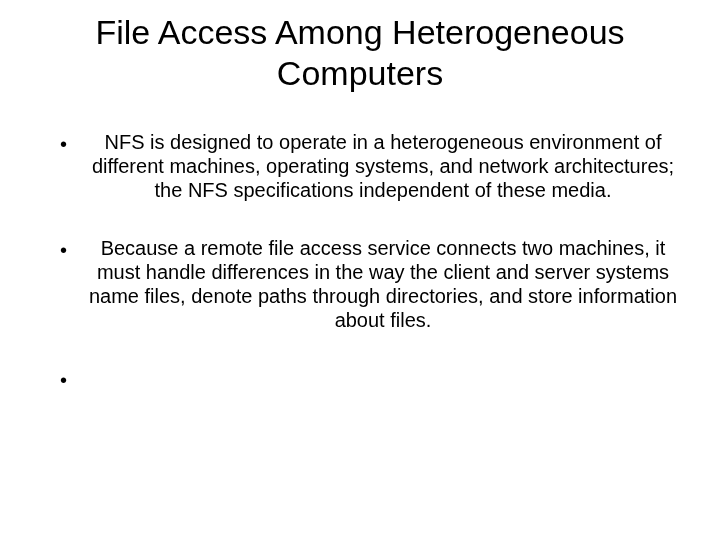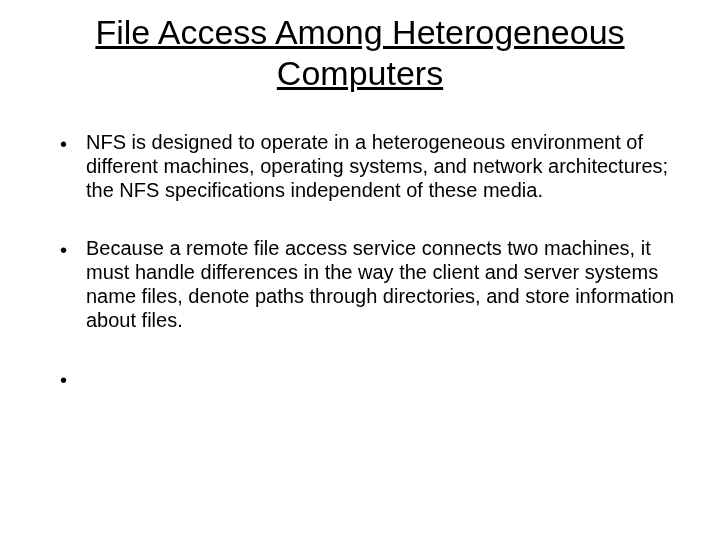--- a/index.html
+++ b/index.html
@@ -22,7 +22,6 @@
       line-height: 1.2;
       margin-bottom: 36px;
       padding: 0 40px;
-      text-decoration: underline;
     }
     .bullet-list {
       list-style: none;

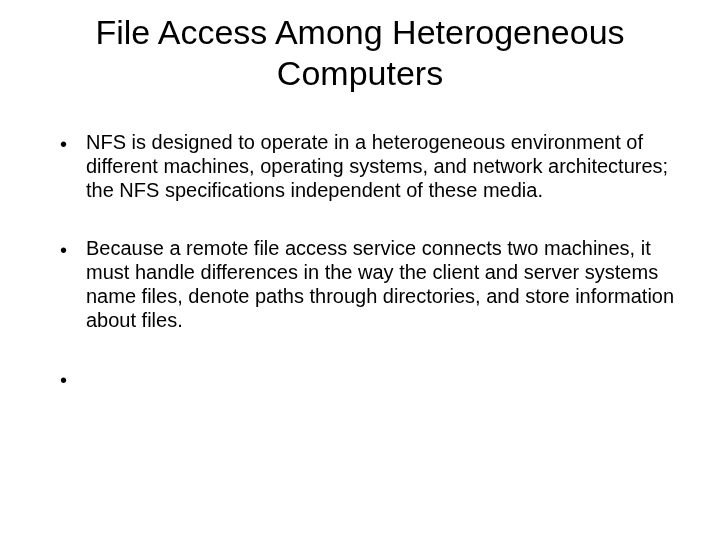--- a/index.html
+++ b/index.html
@@ -43,6 +43,7 @@
     }
     .bullet-text {
       flex: 1;
+      text-align: center;
     }
   </style>
 </head>

